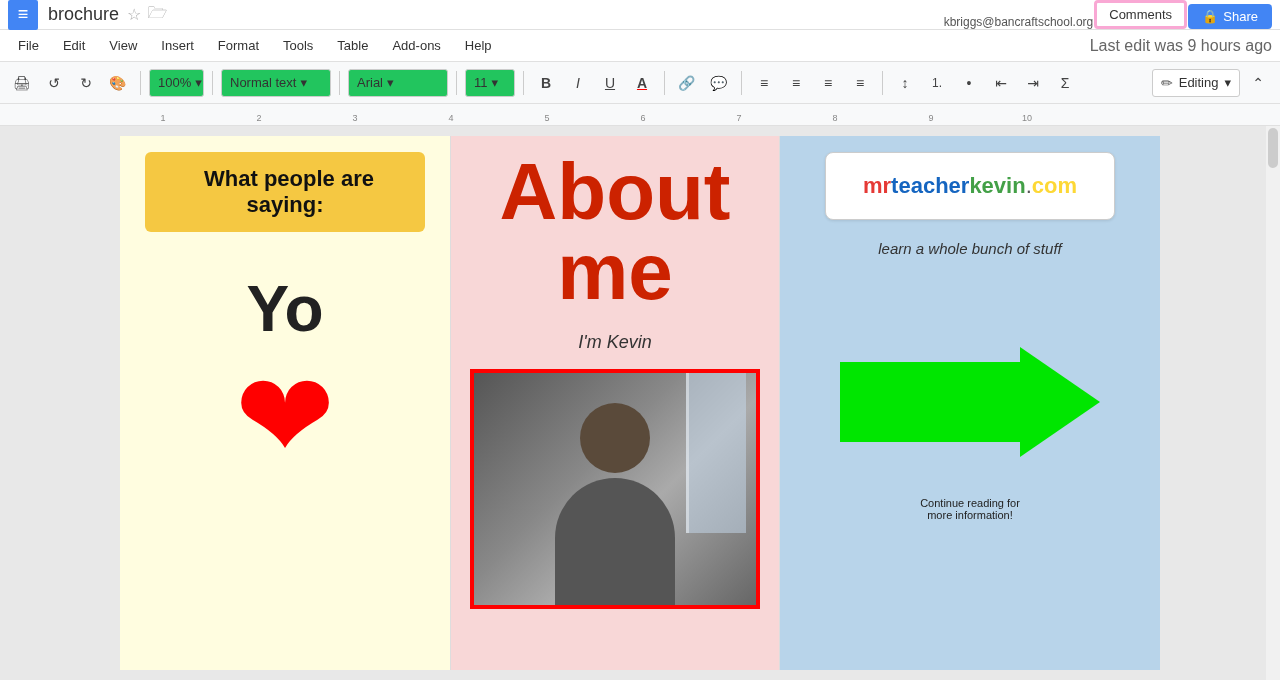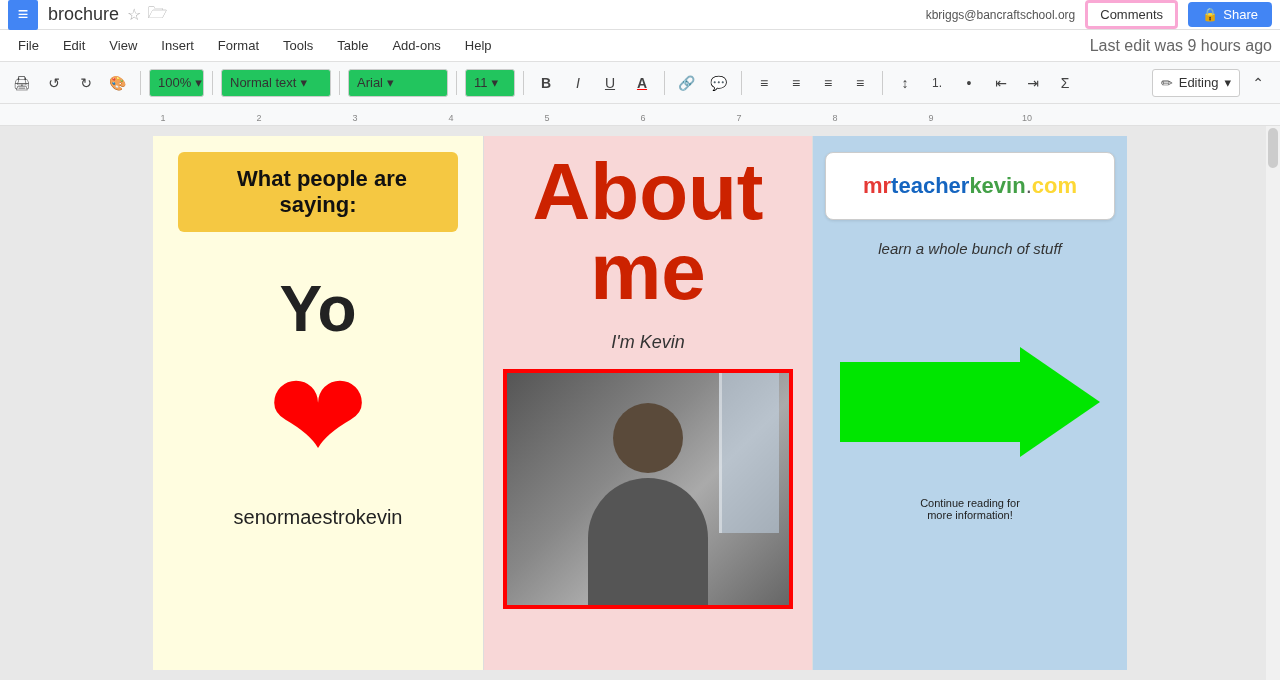--- a/index.html
+++ b/index.html
@@ -38,8 +38,8 @@
     #top-right {
       margin-left: auto;
       display: flex;
-      align-items: center;
-      gap: 10px;
+      align-items: flex-end;
+      gap: 1px;
     }
     #user-email { font-size: 12px; color: #555; }
     #comments-btn {

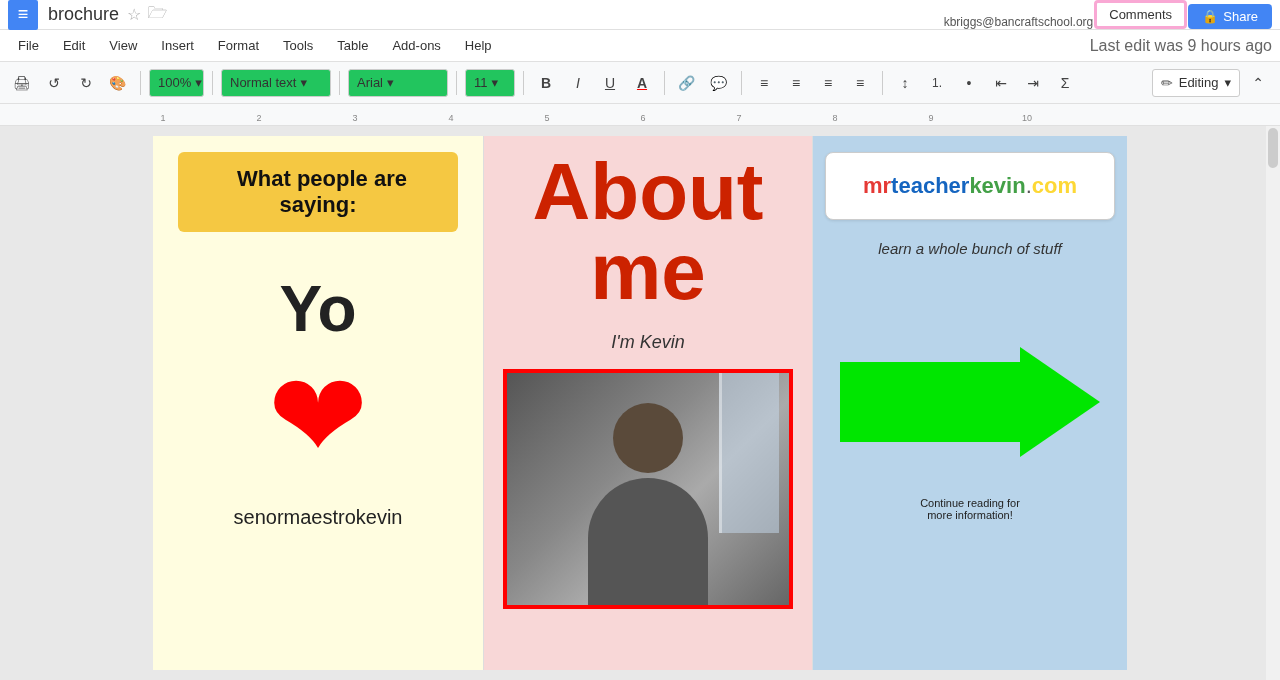--- a/index.html
+++ b/index.html
@@ -325,7 +325,7 @@
 
     
     #panel-right {
-      width: 314px;
+      width: 380px;
       background: #b8d4ea;
       display: flex;
       flex-direction: column;

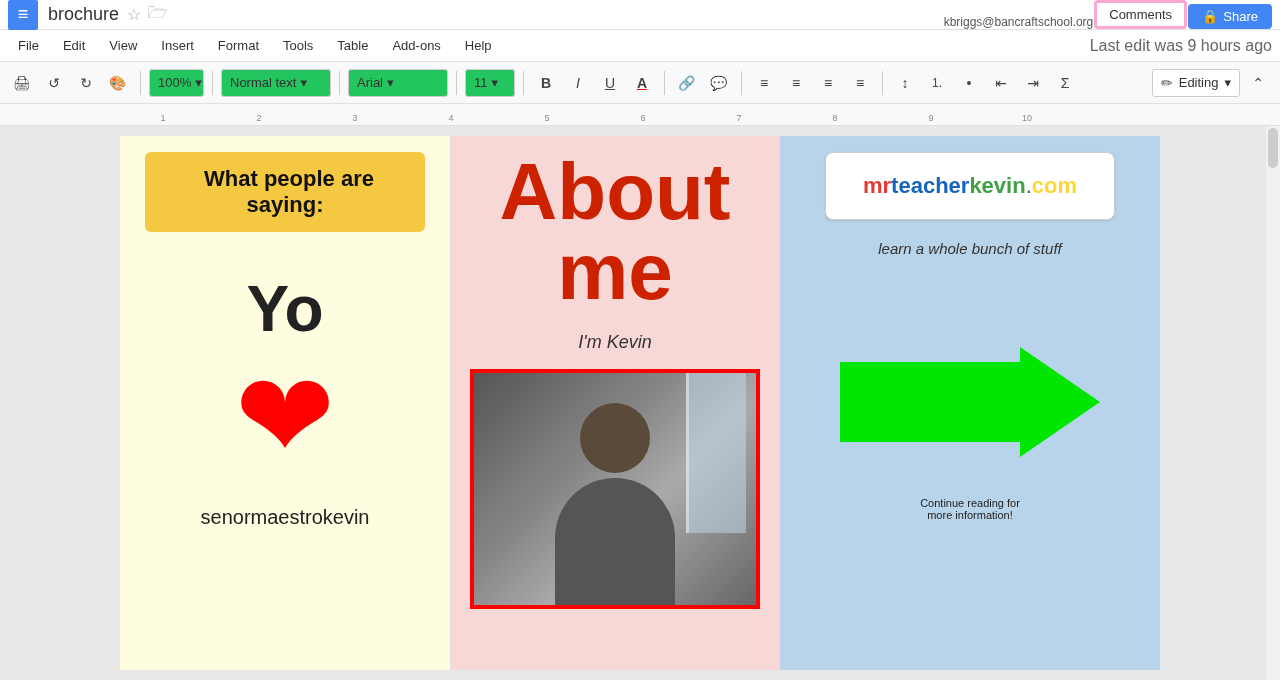--- a/index.html
+++ b/index.html
@@ -493,7 +493,6 @@
       </div>
       <div id="yo-text">Yo</div>
       <div id="heart">❤</div>
-      <div id="username-text">senormaestrokevin</div>
     </div>
 
     <div id="panel-middle">

